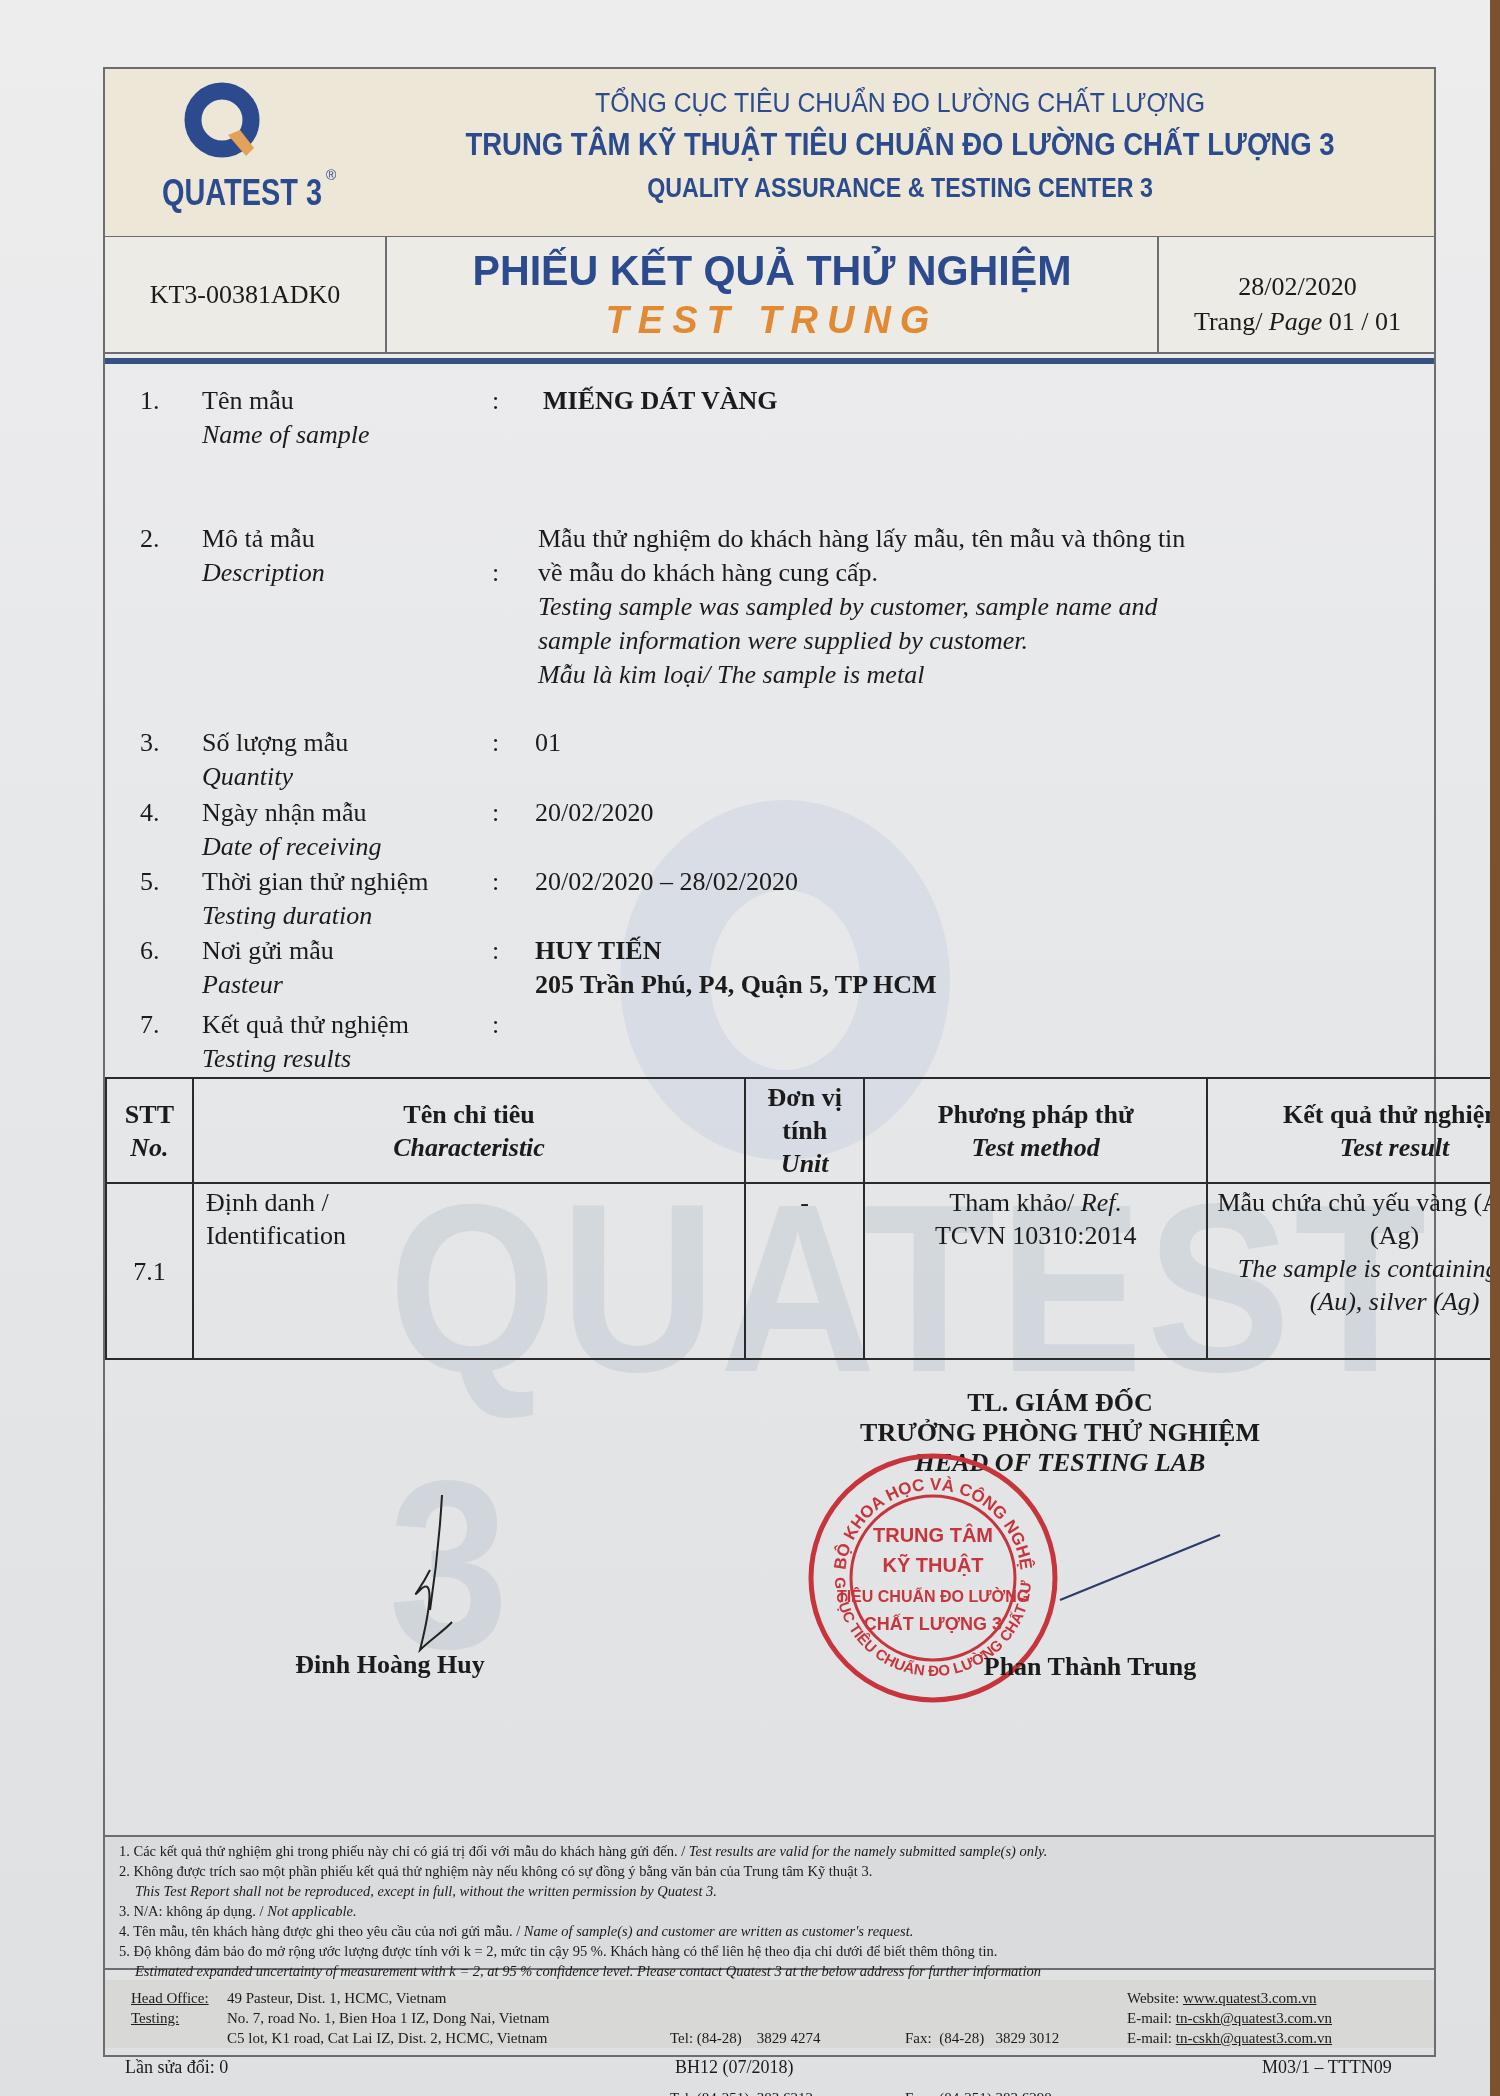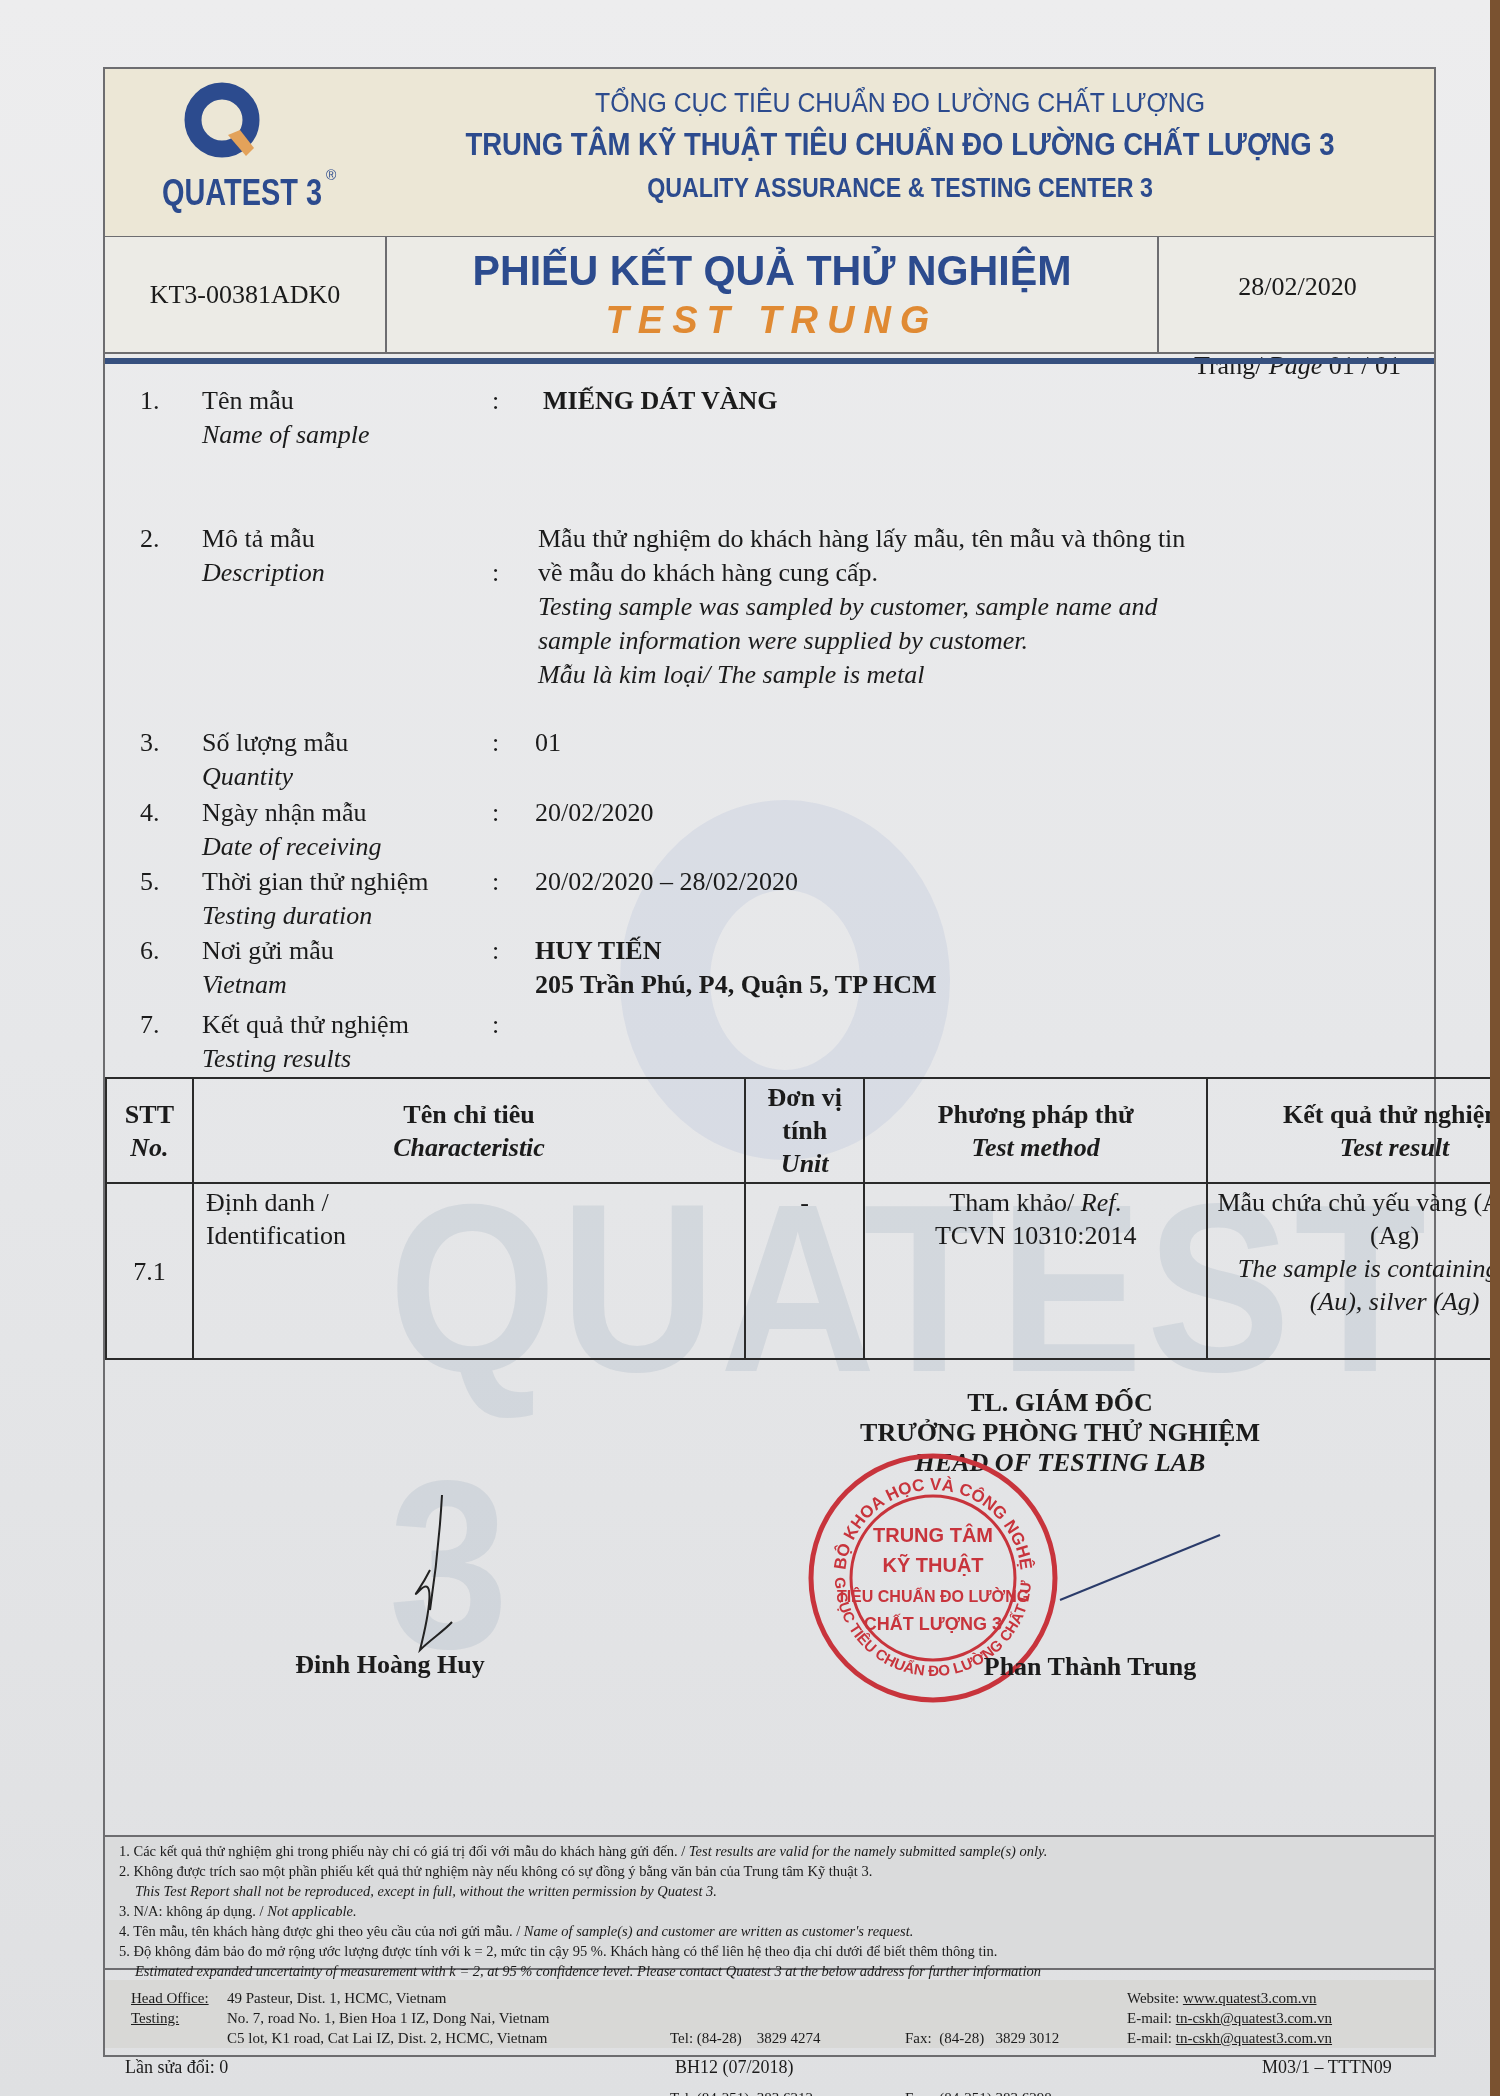--- a/index.html
+++ b/index.html
@@ -20,7 +20,7 @@
   .tc2 .en{position:absolute;left:0;right:0;top:62px;font-family:"Liberation Sans",sans-serif;font-weight:bold;font-style:italic;color:#e08a33;font-size:38px;letter-spacing:9px;}
   .tc3{position:absolute;left:1052px;top:0;width:277px;height:115px;border-left:2px solid #6d6d70;text-align:center;font-size:26px;}
   .tc3 .d{position:absolute;left:0;right:0;top:35px;}
-  .tc3 .p{position:absolute;left:0;right:0;top:70px;margin-top:44px;}
+  .tc3 .p{position:absolute;left:0;right:0;top:70px;}
   .rule{position:absolute;left:105px;top:358px;width:1329px;height:6px;background:#36507f;}
   .field{position:absolute;font-size:26px;line-height:34px;}
   .num{left:140px;}

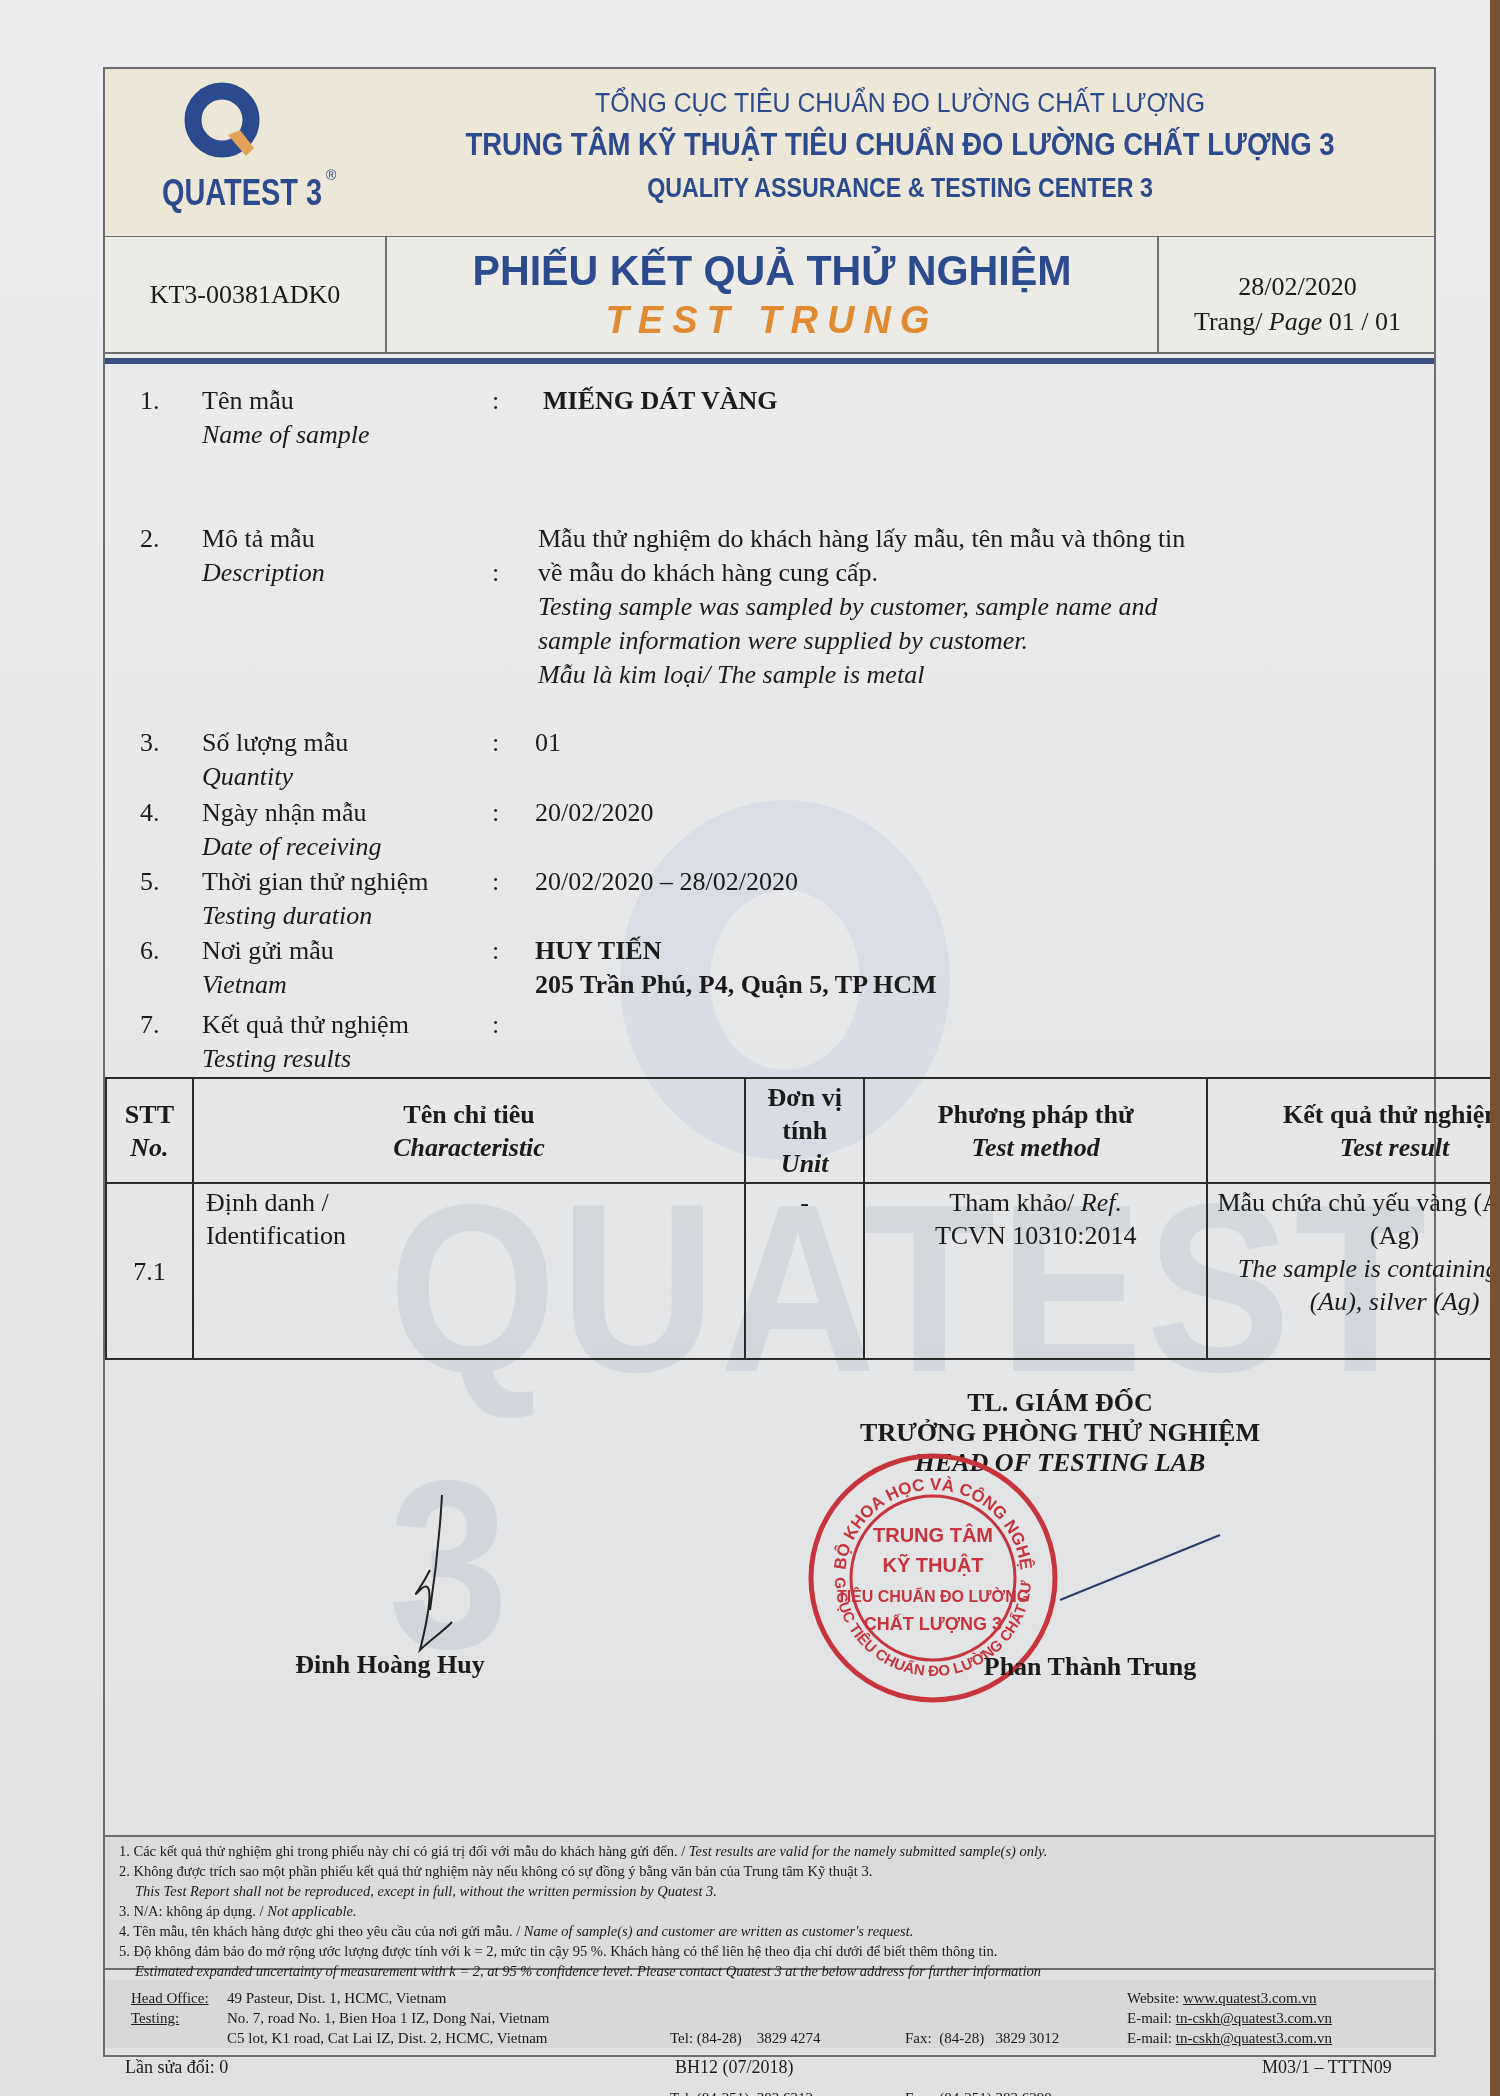--- a/index.html
+++ b/index.html
@@ -130,7 +130,7 @@
   <div class="field num" style="top:934px">6.</div>
   <div class="field lab" style="top:934px">
     <div>Nơi gửi mẫu</div>
-    <div class="en">Vietnam</div>
+    <div class="en">Pasteur</div>
   </div>
   <div class="field colon" style="top:934px">:</div>
   <div class="field val bold" style="top:934px">

